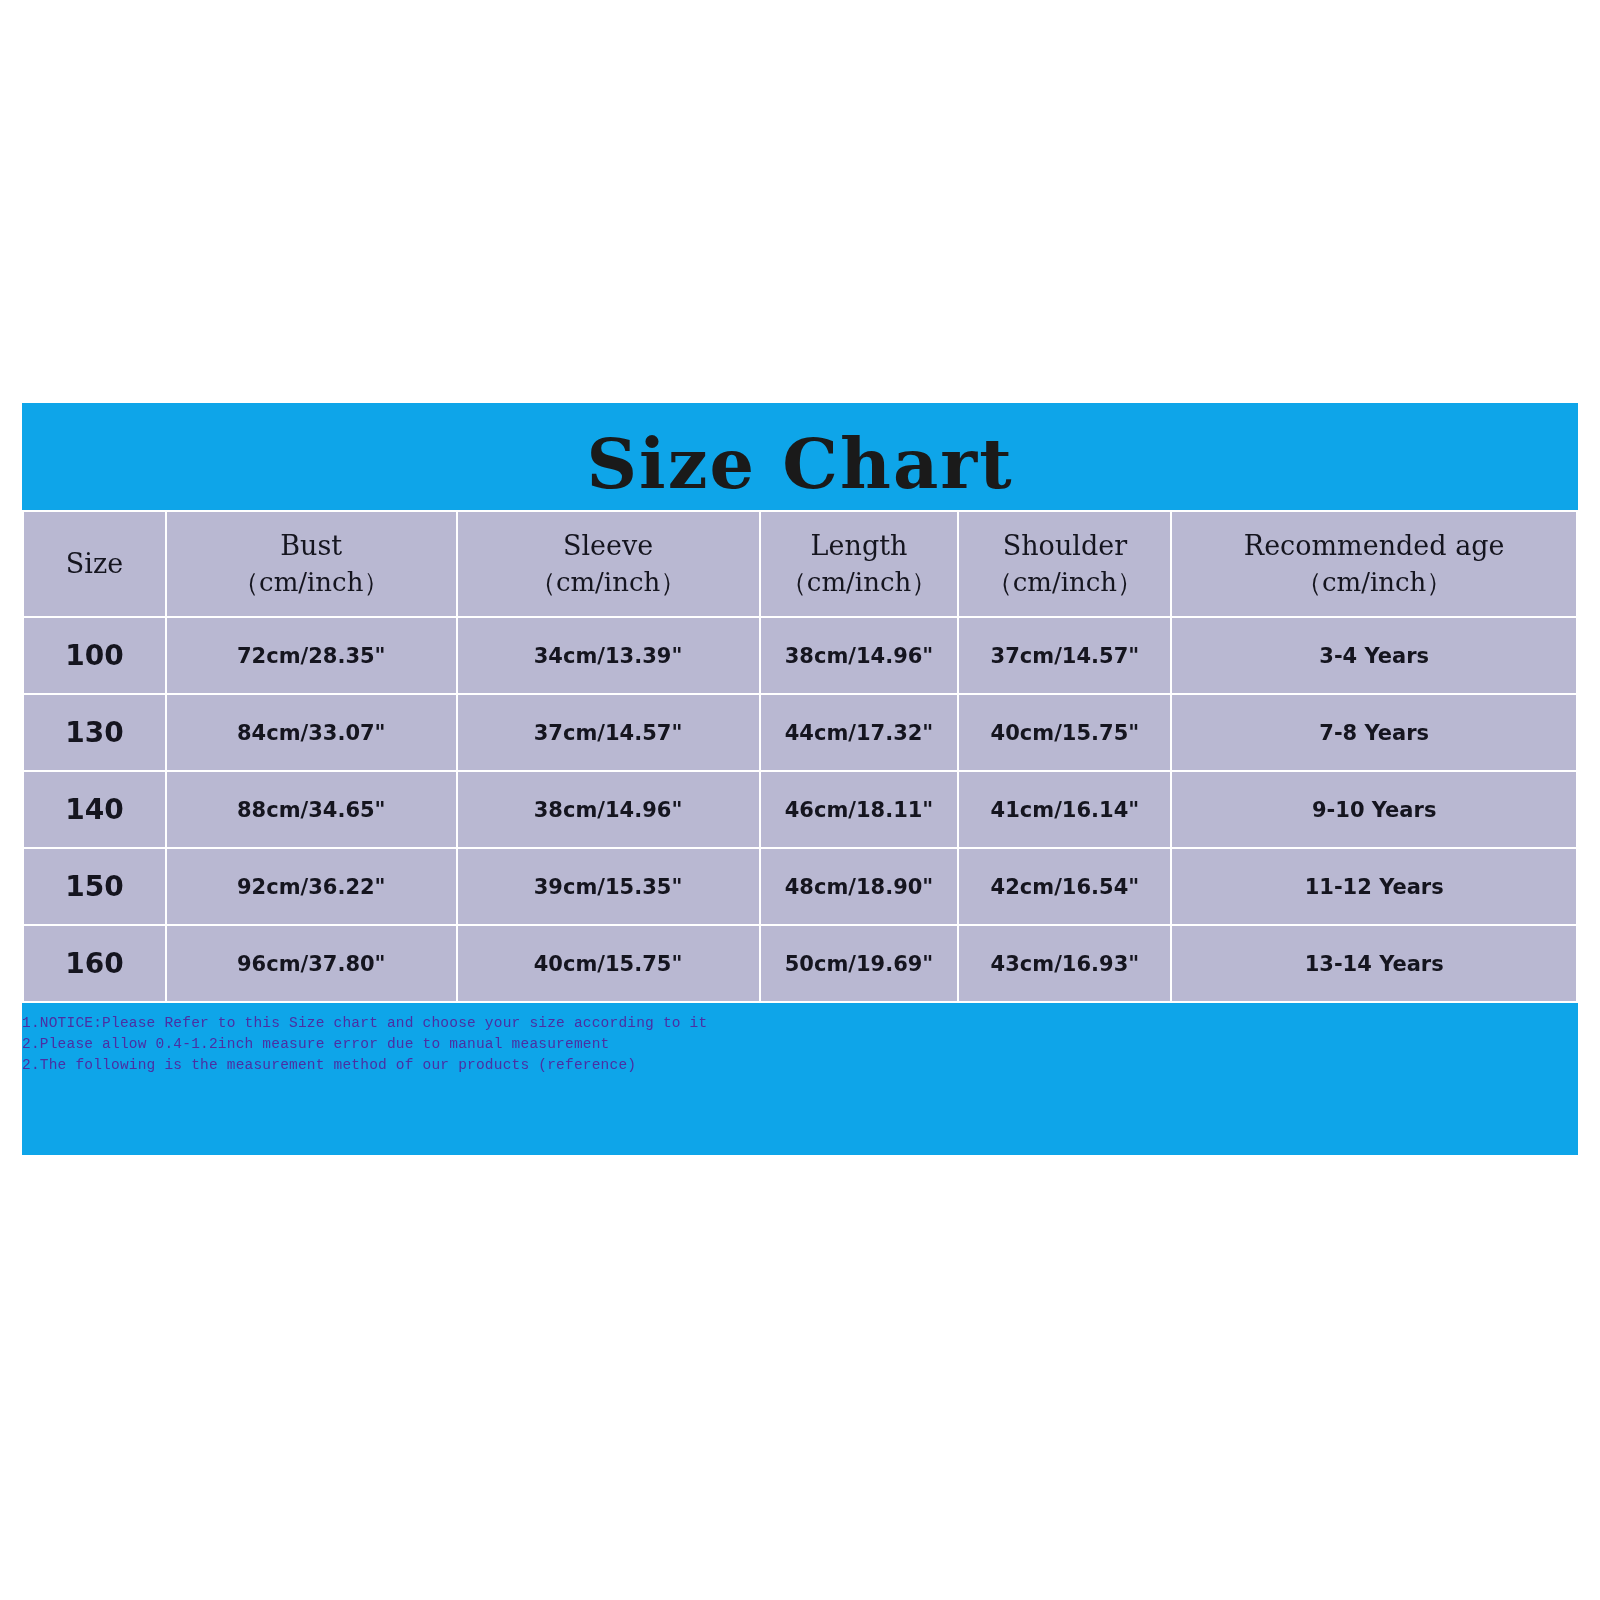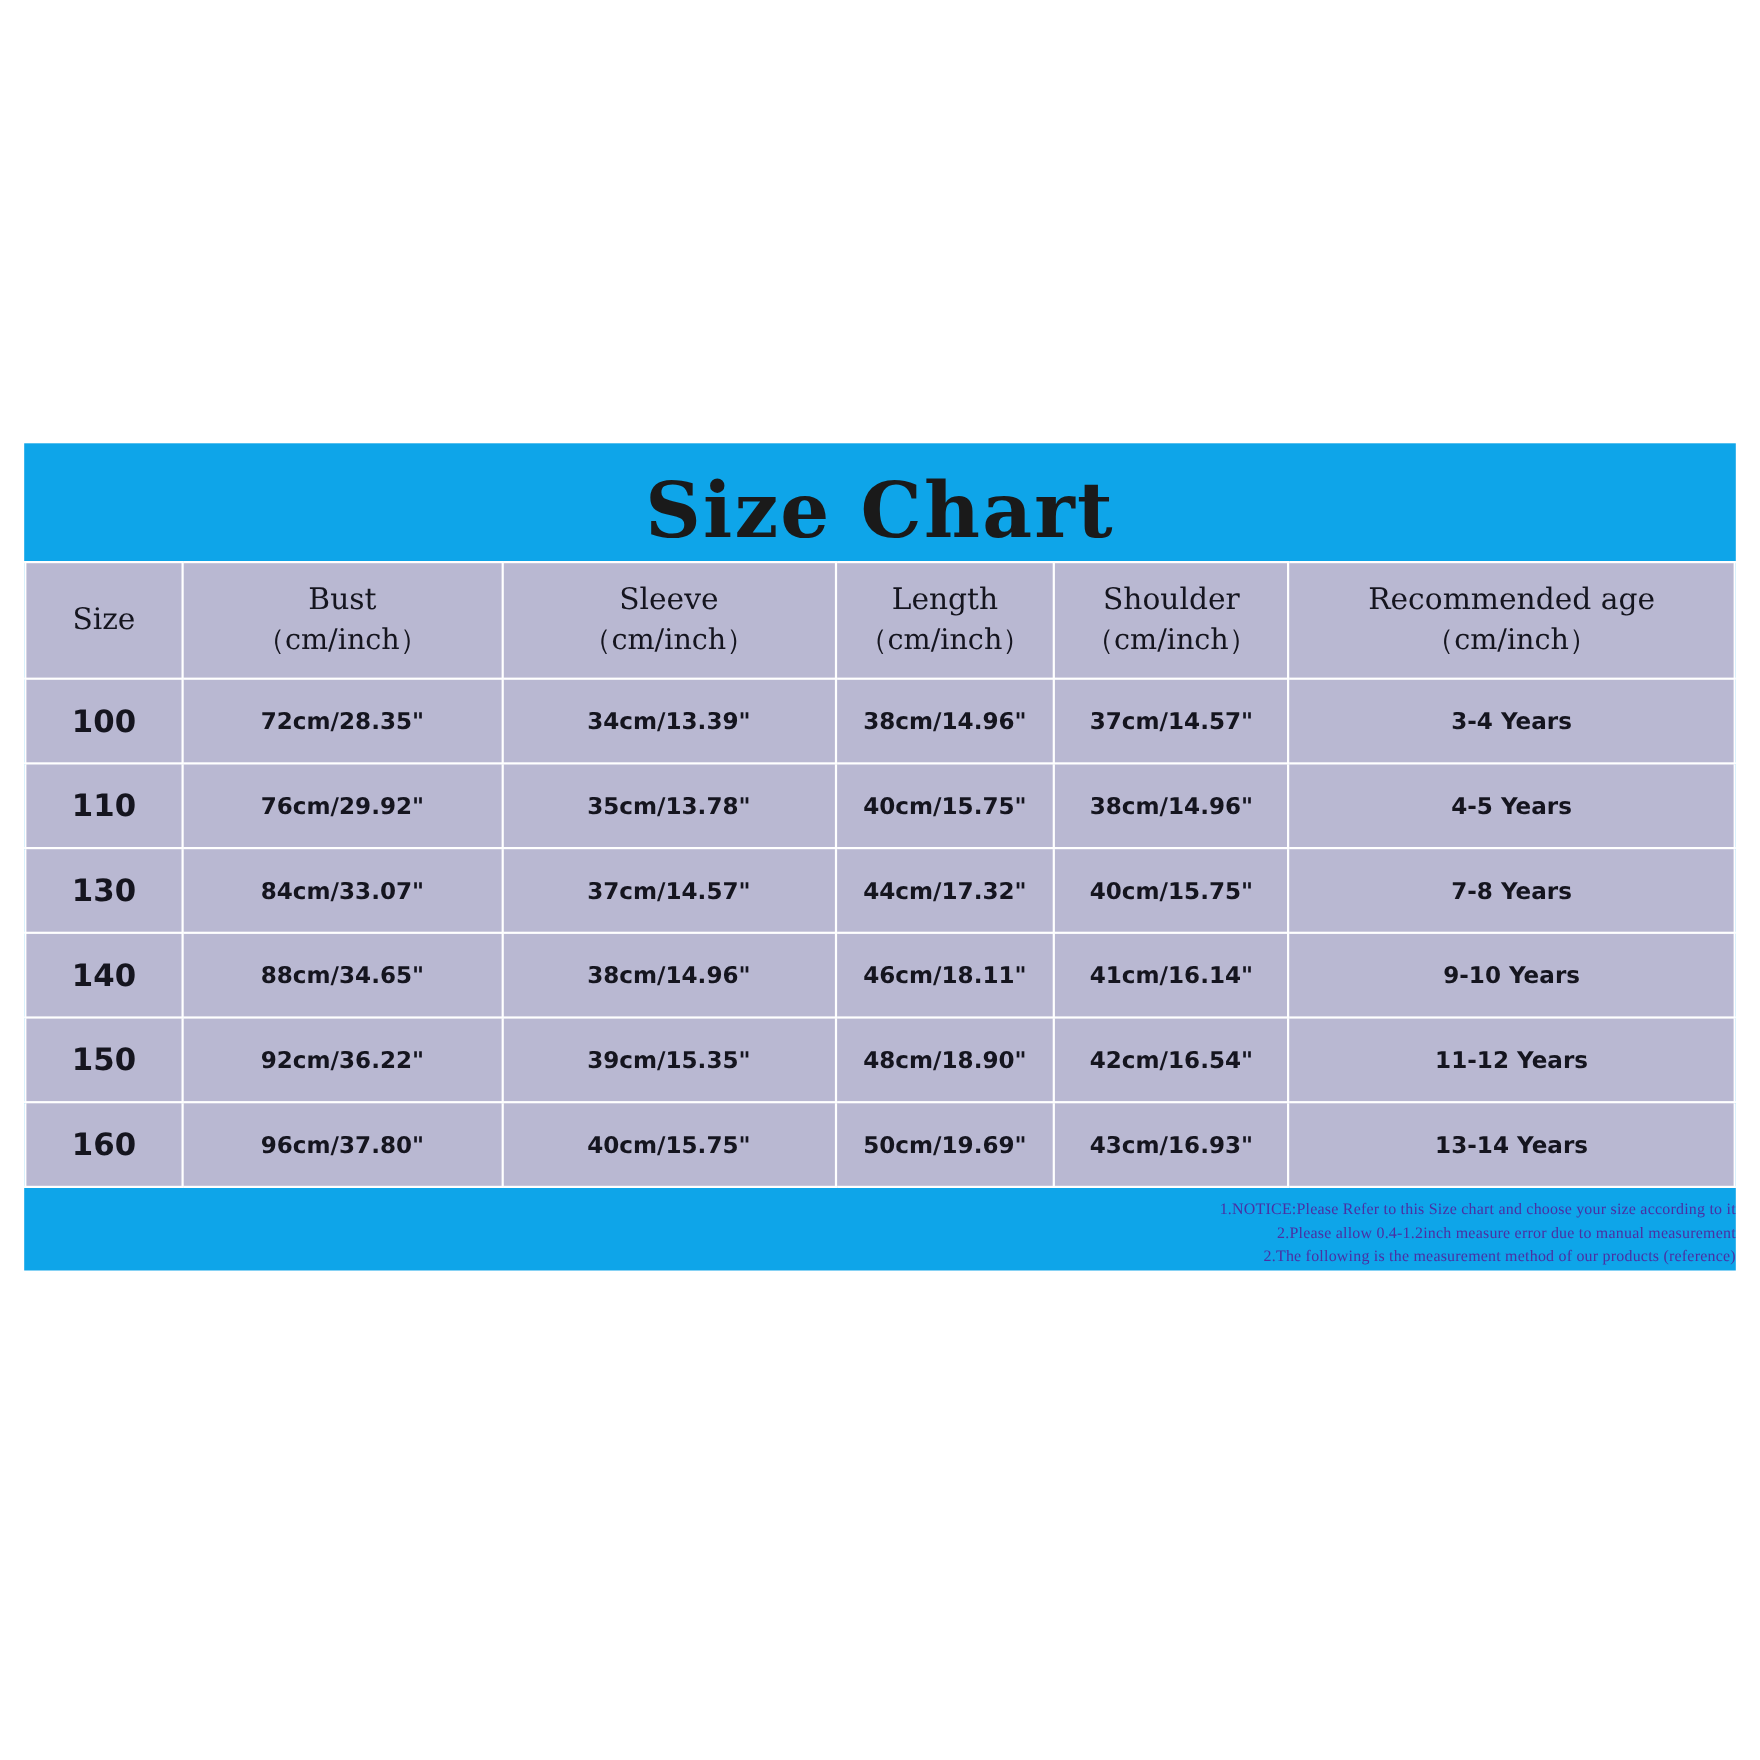--- a/index.html
+++ b/index.html
@@ -140,14 +140,6 @@
         <td>3-4 Years</td>
       </tr>
       <tr>
-        <td class="size-col">110</td>
-        <td>76cm/29.92"</td>
-        <td>35cm/13.78"</td>
-        <td>40cm/15.75"</td>
-        <td>38cm/14.96"</td>
-        <td>4-5 Years</td>
-      </tr>
-      <tr>
         <td class="size-col">130</td>
         <td>84cm/33.07"</td>
         <td>37cm/14.57"</td>

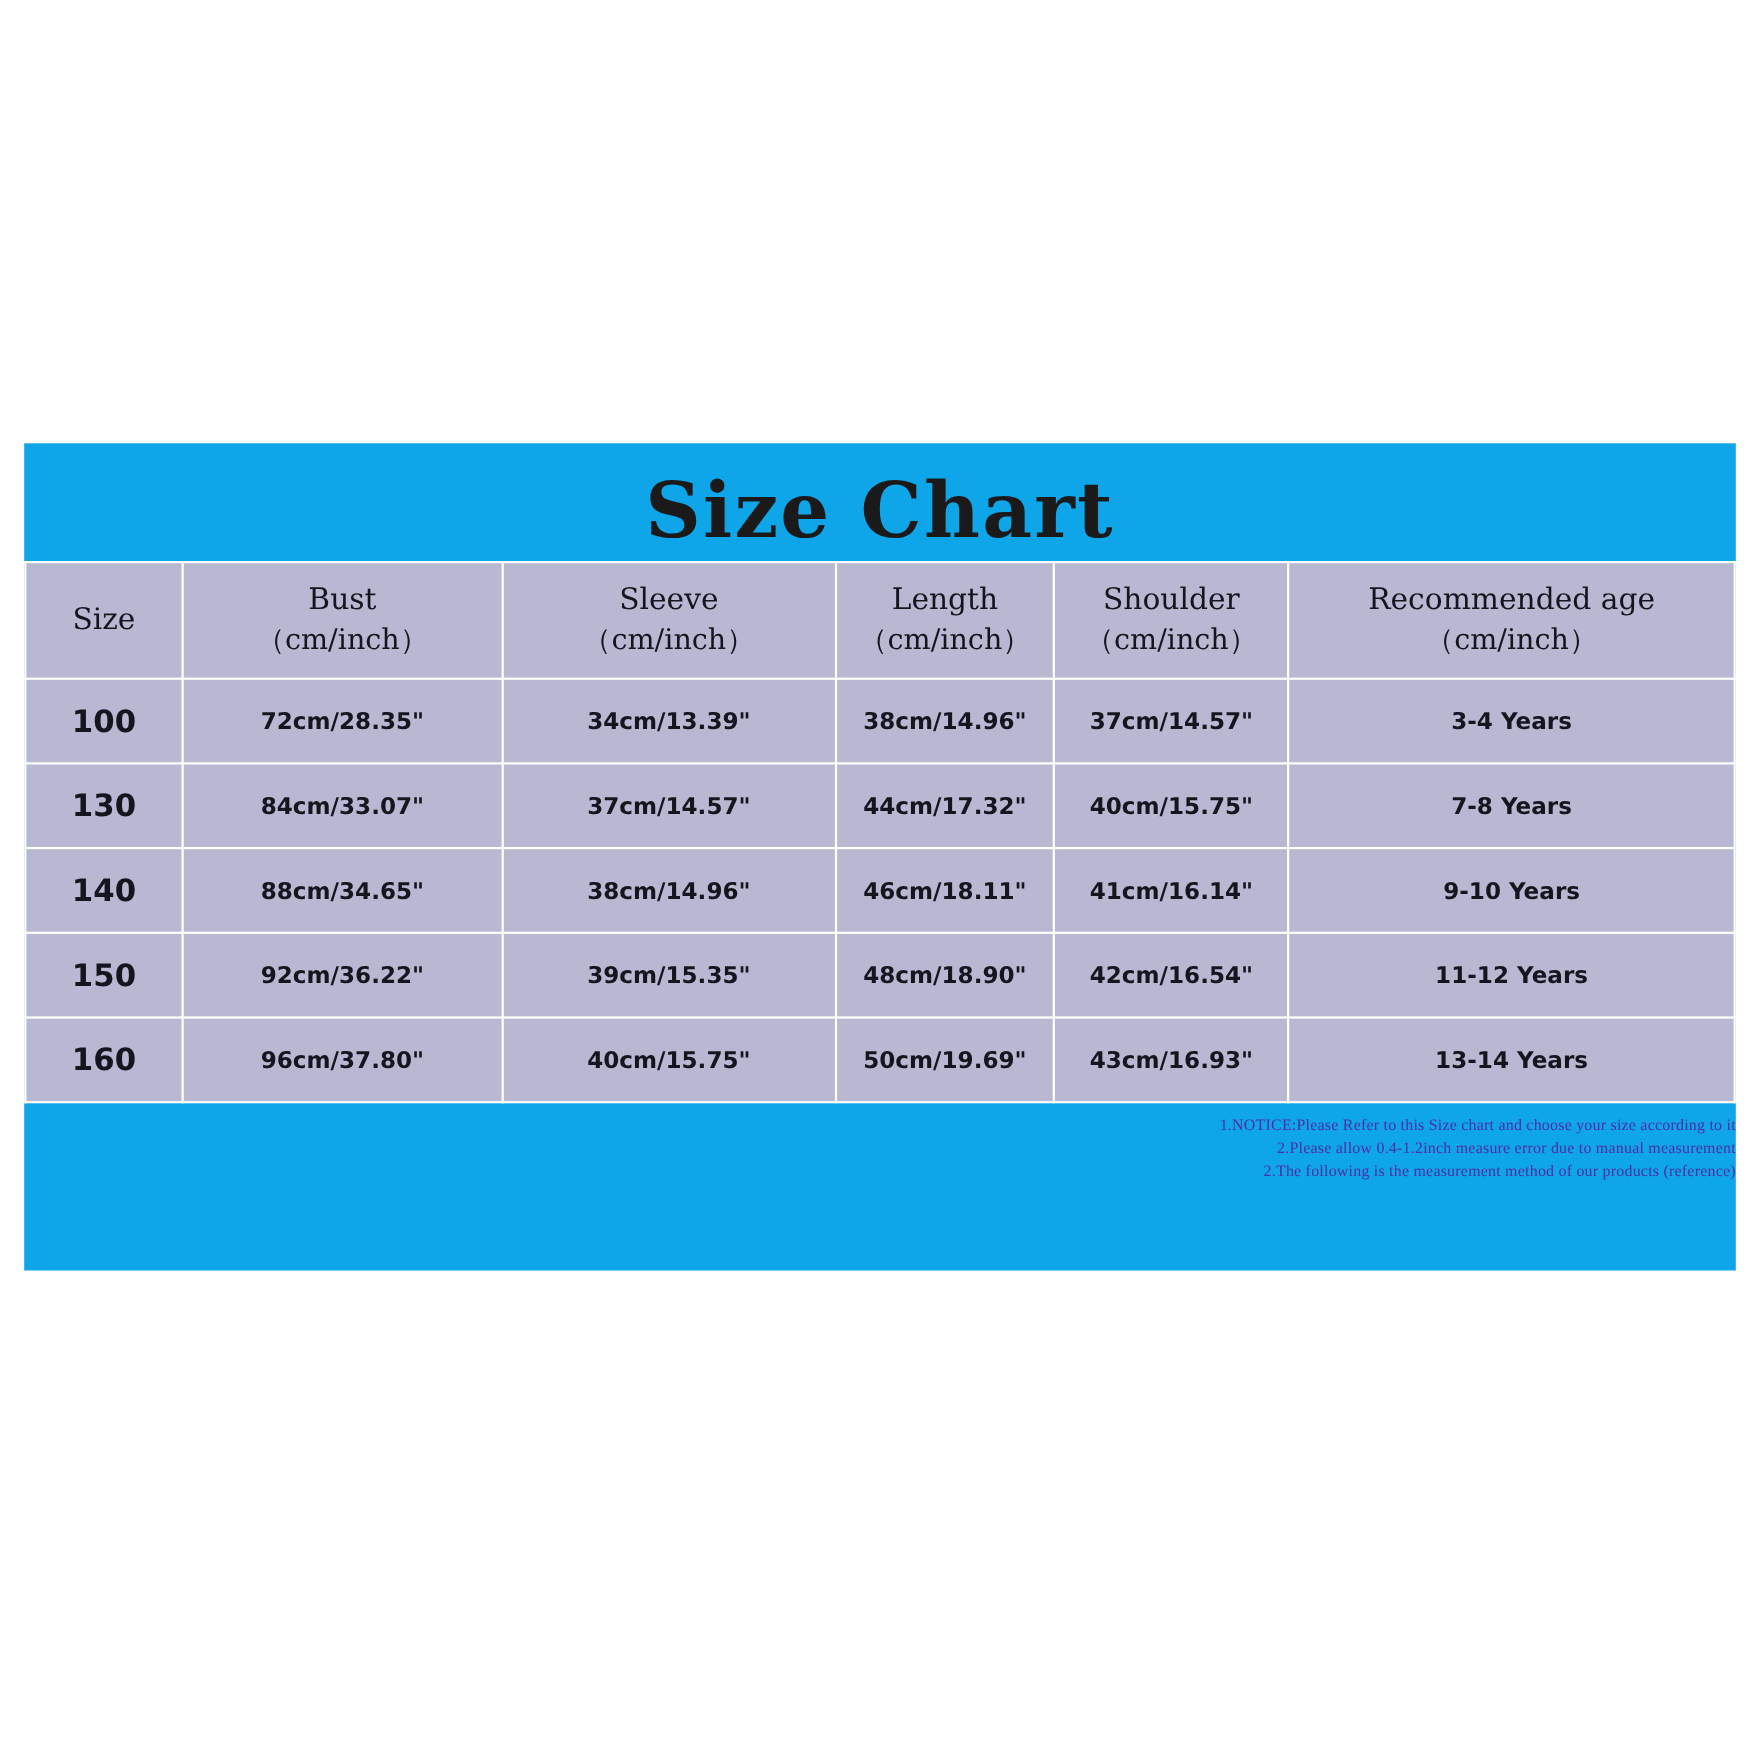--- a/index.html
+++ b/index.html
@@ -76,8 +76,8 @@
   col.c-age { width: 26.1%; }
   #notes {
     padding-top: 10px;
-    text-align: right;
-    font-family: Liberation Serif, serif;
+    text-align: left;
+    font-family: Liberation Mono, monospace;
     color: #4b2fa3;
     font-size: 14.5px;
     line-height: 1.45;

